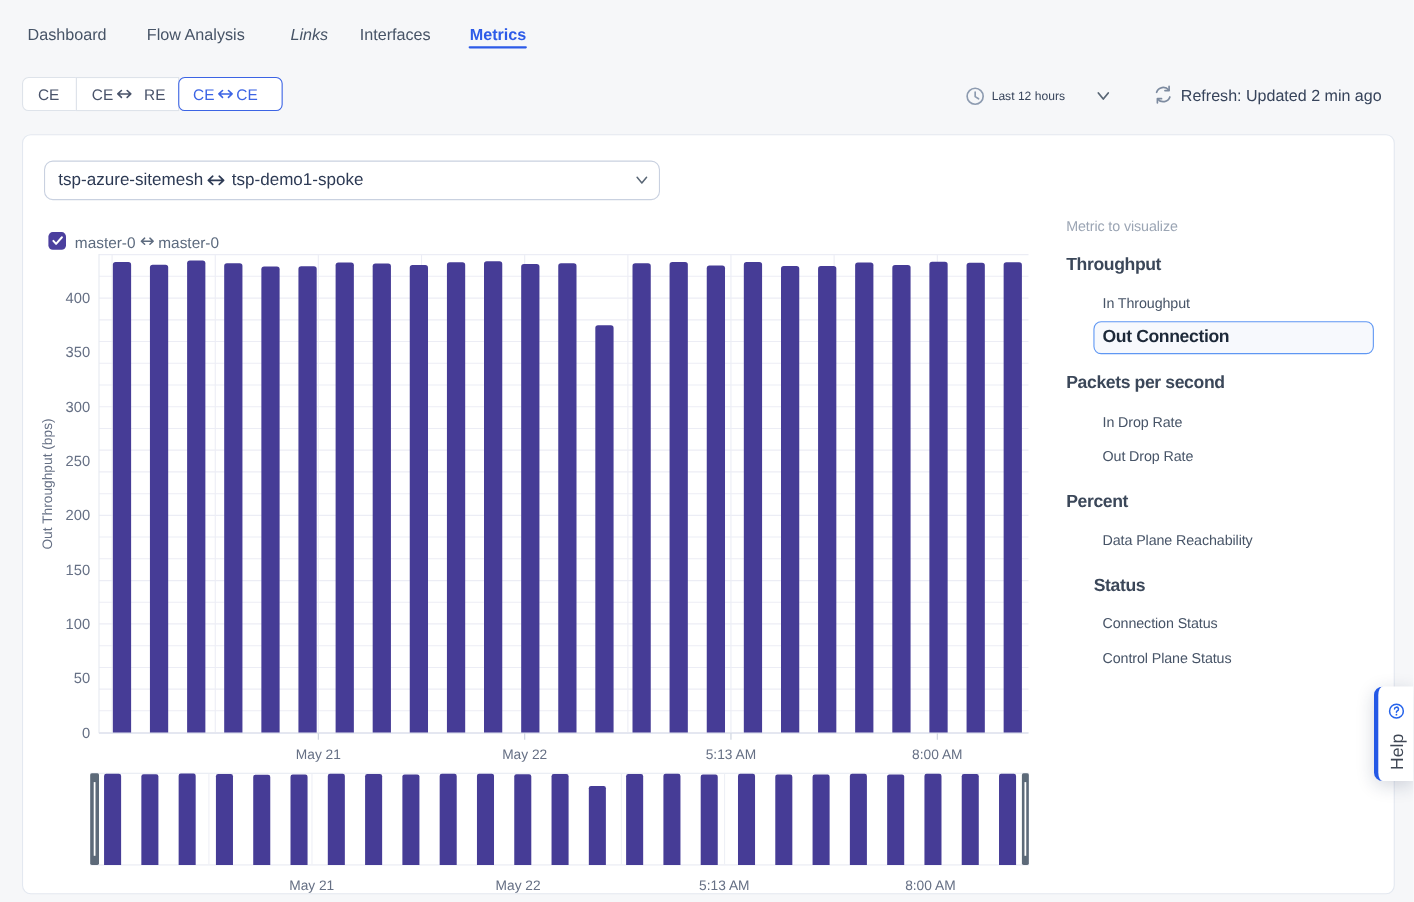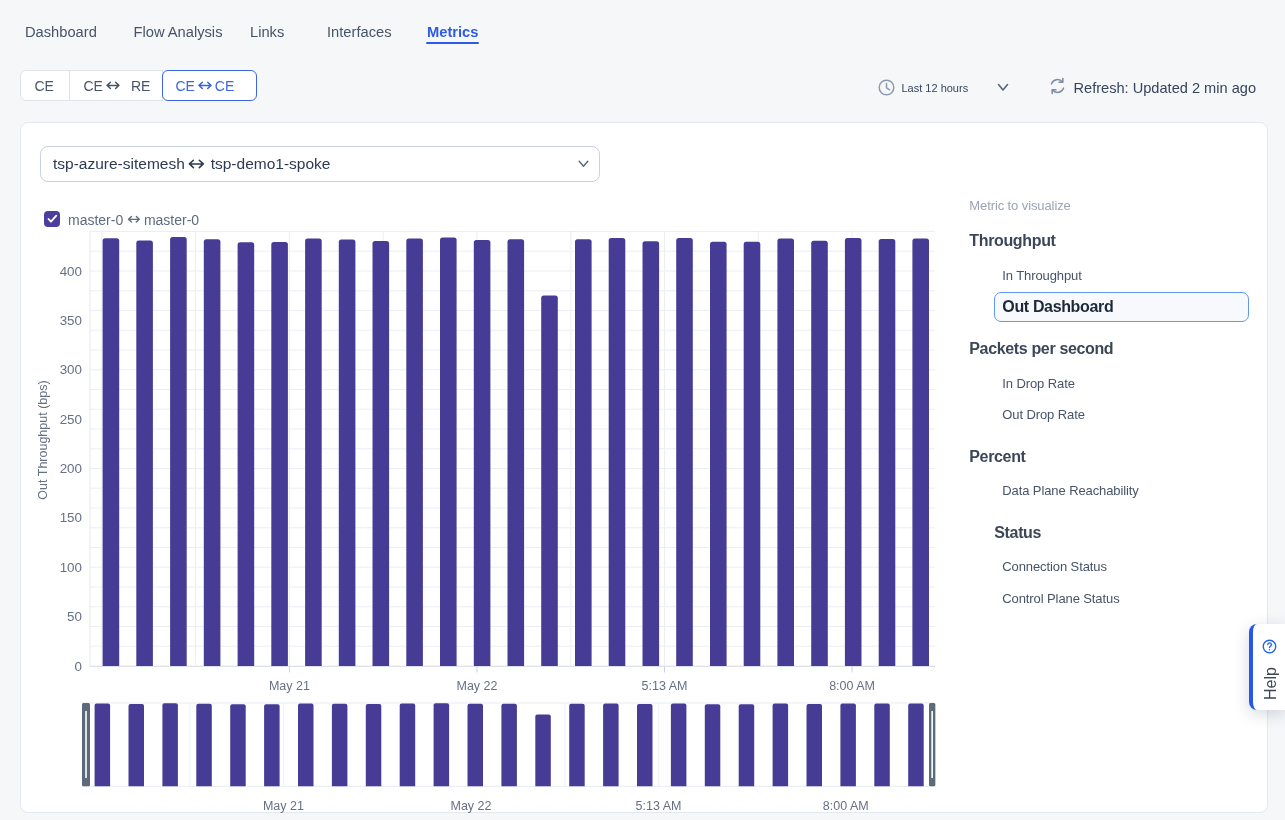--- a/index.html
+++ b/index.html
@@ -16,7 +16,7 @@
 
 <div class="navitem" style="left:25px;">Dashboard</div>
 <div class="navitem" style="left:133.5px;">Flow Analysis</div>
-<div class="navitem" style="left:250px;">Links</div>
+<div class="navitem" style="left:264px;font-style:italic;">Links</div>
 <div class="navitem" style="left:327px;">Interfaces</div>
 <div class="navitem" style="left:427px; color:#2d5be8; font-weight:bold;">Metrics
   <div style="position:absolute; left:-1px; right:-1px; top:17.5px; height:2.5px; background:#2d5be8; border-radius:2px;"></div>

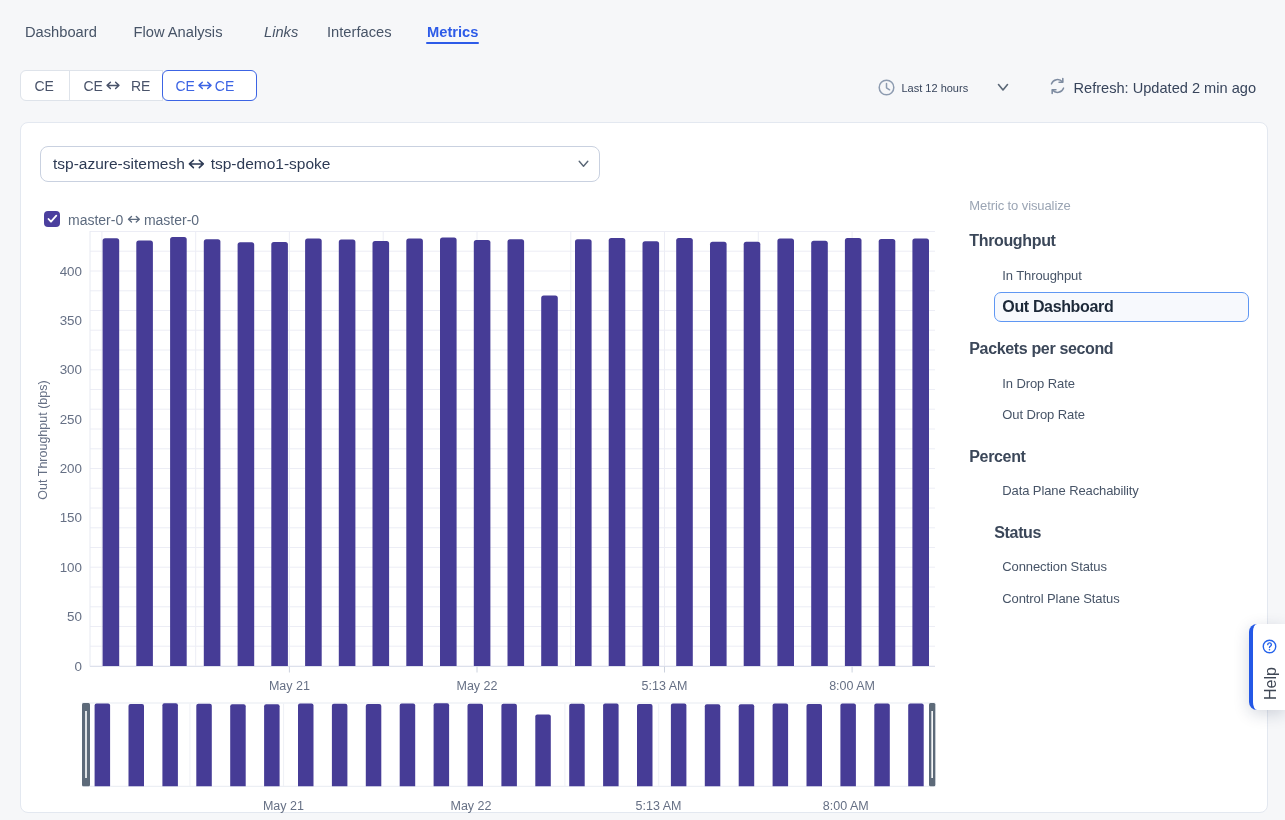--- a/index.html
+++ b/index.html
@@ -194,7 +194,7 @@
 <div class="hdr" style="left:969.3px; top:231.5px;">Throughput</div>
 <div class="lbl" style="left:1002.3px; top:266.5px;">In Throughput</div>
 <div class="abs" style="left:993.5px; top:291.5px; width:255px; height:30.5px; background:#f7f9fd; border:1.5px solid #5f97f3; border-radius:7px;"></div>
-<div class="hdr" style="left:1002.3px; top:297.5px; color:#1d2939;">Out Dashboard</div>
+<div class="hdr" style="left:1002.3px; top:297.5px; color:#1d2939;">Out Connection</div>
 <div class="hdr" style="left:969.3px; top:339.5px;">Packets per second</div>
 <div class="lbl" style="left:1002.3px; top:374.5px;">In Drop Rate</div>
 <div class="lbl" style="left:1002.3px; top:405.5px;">Out Drop Rate</div>

